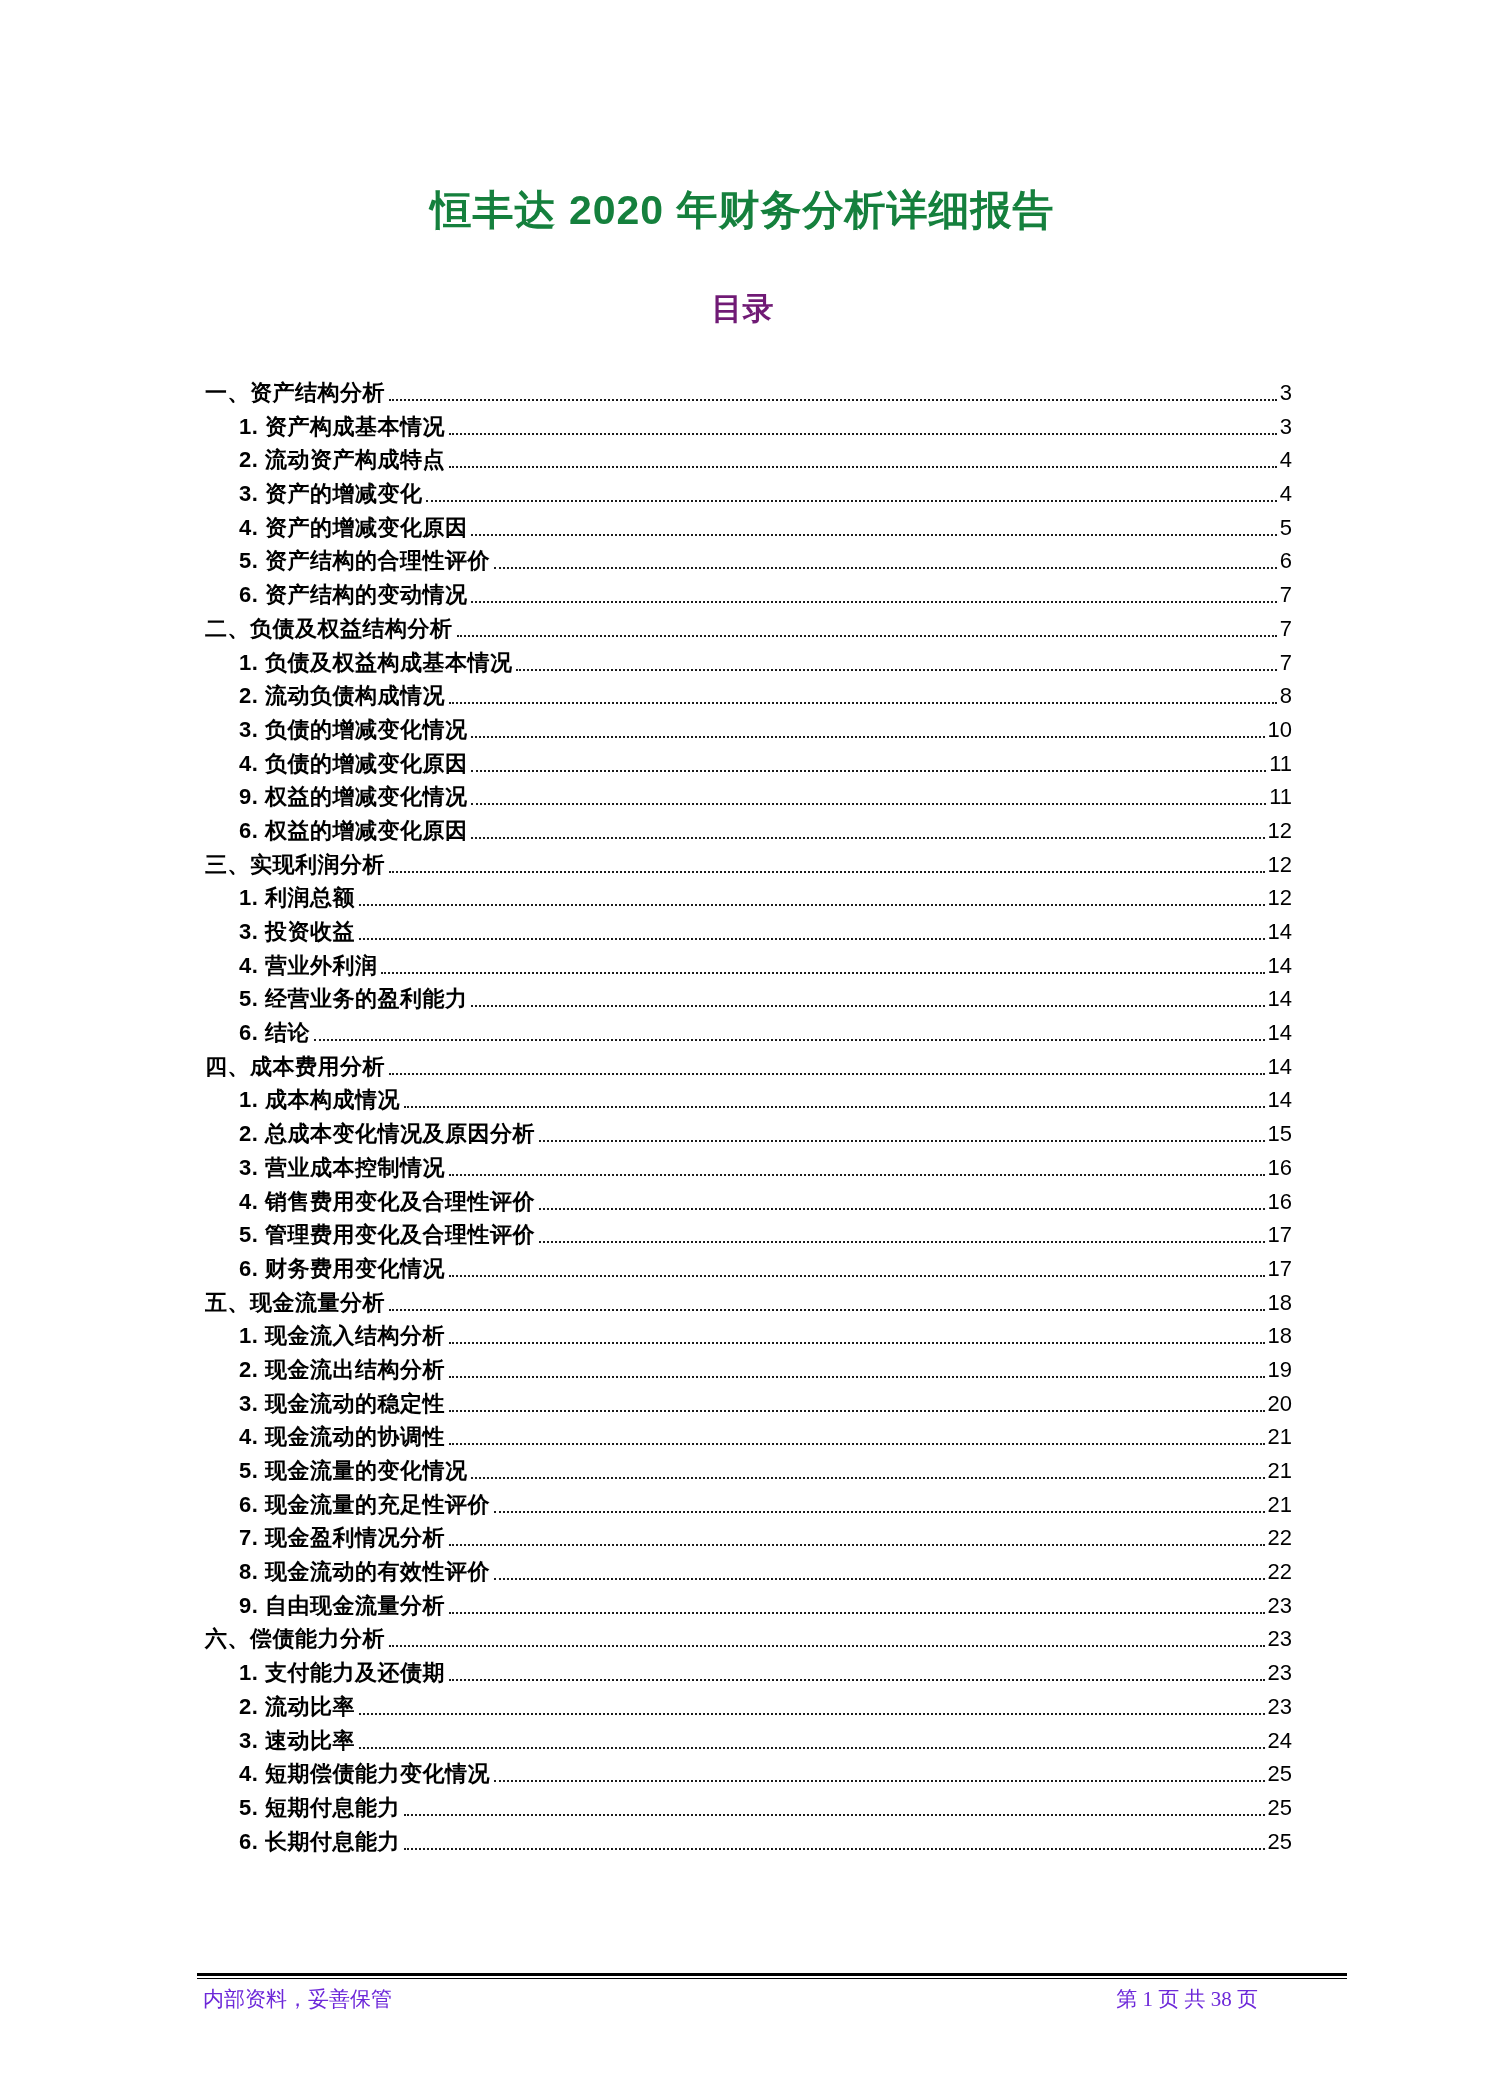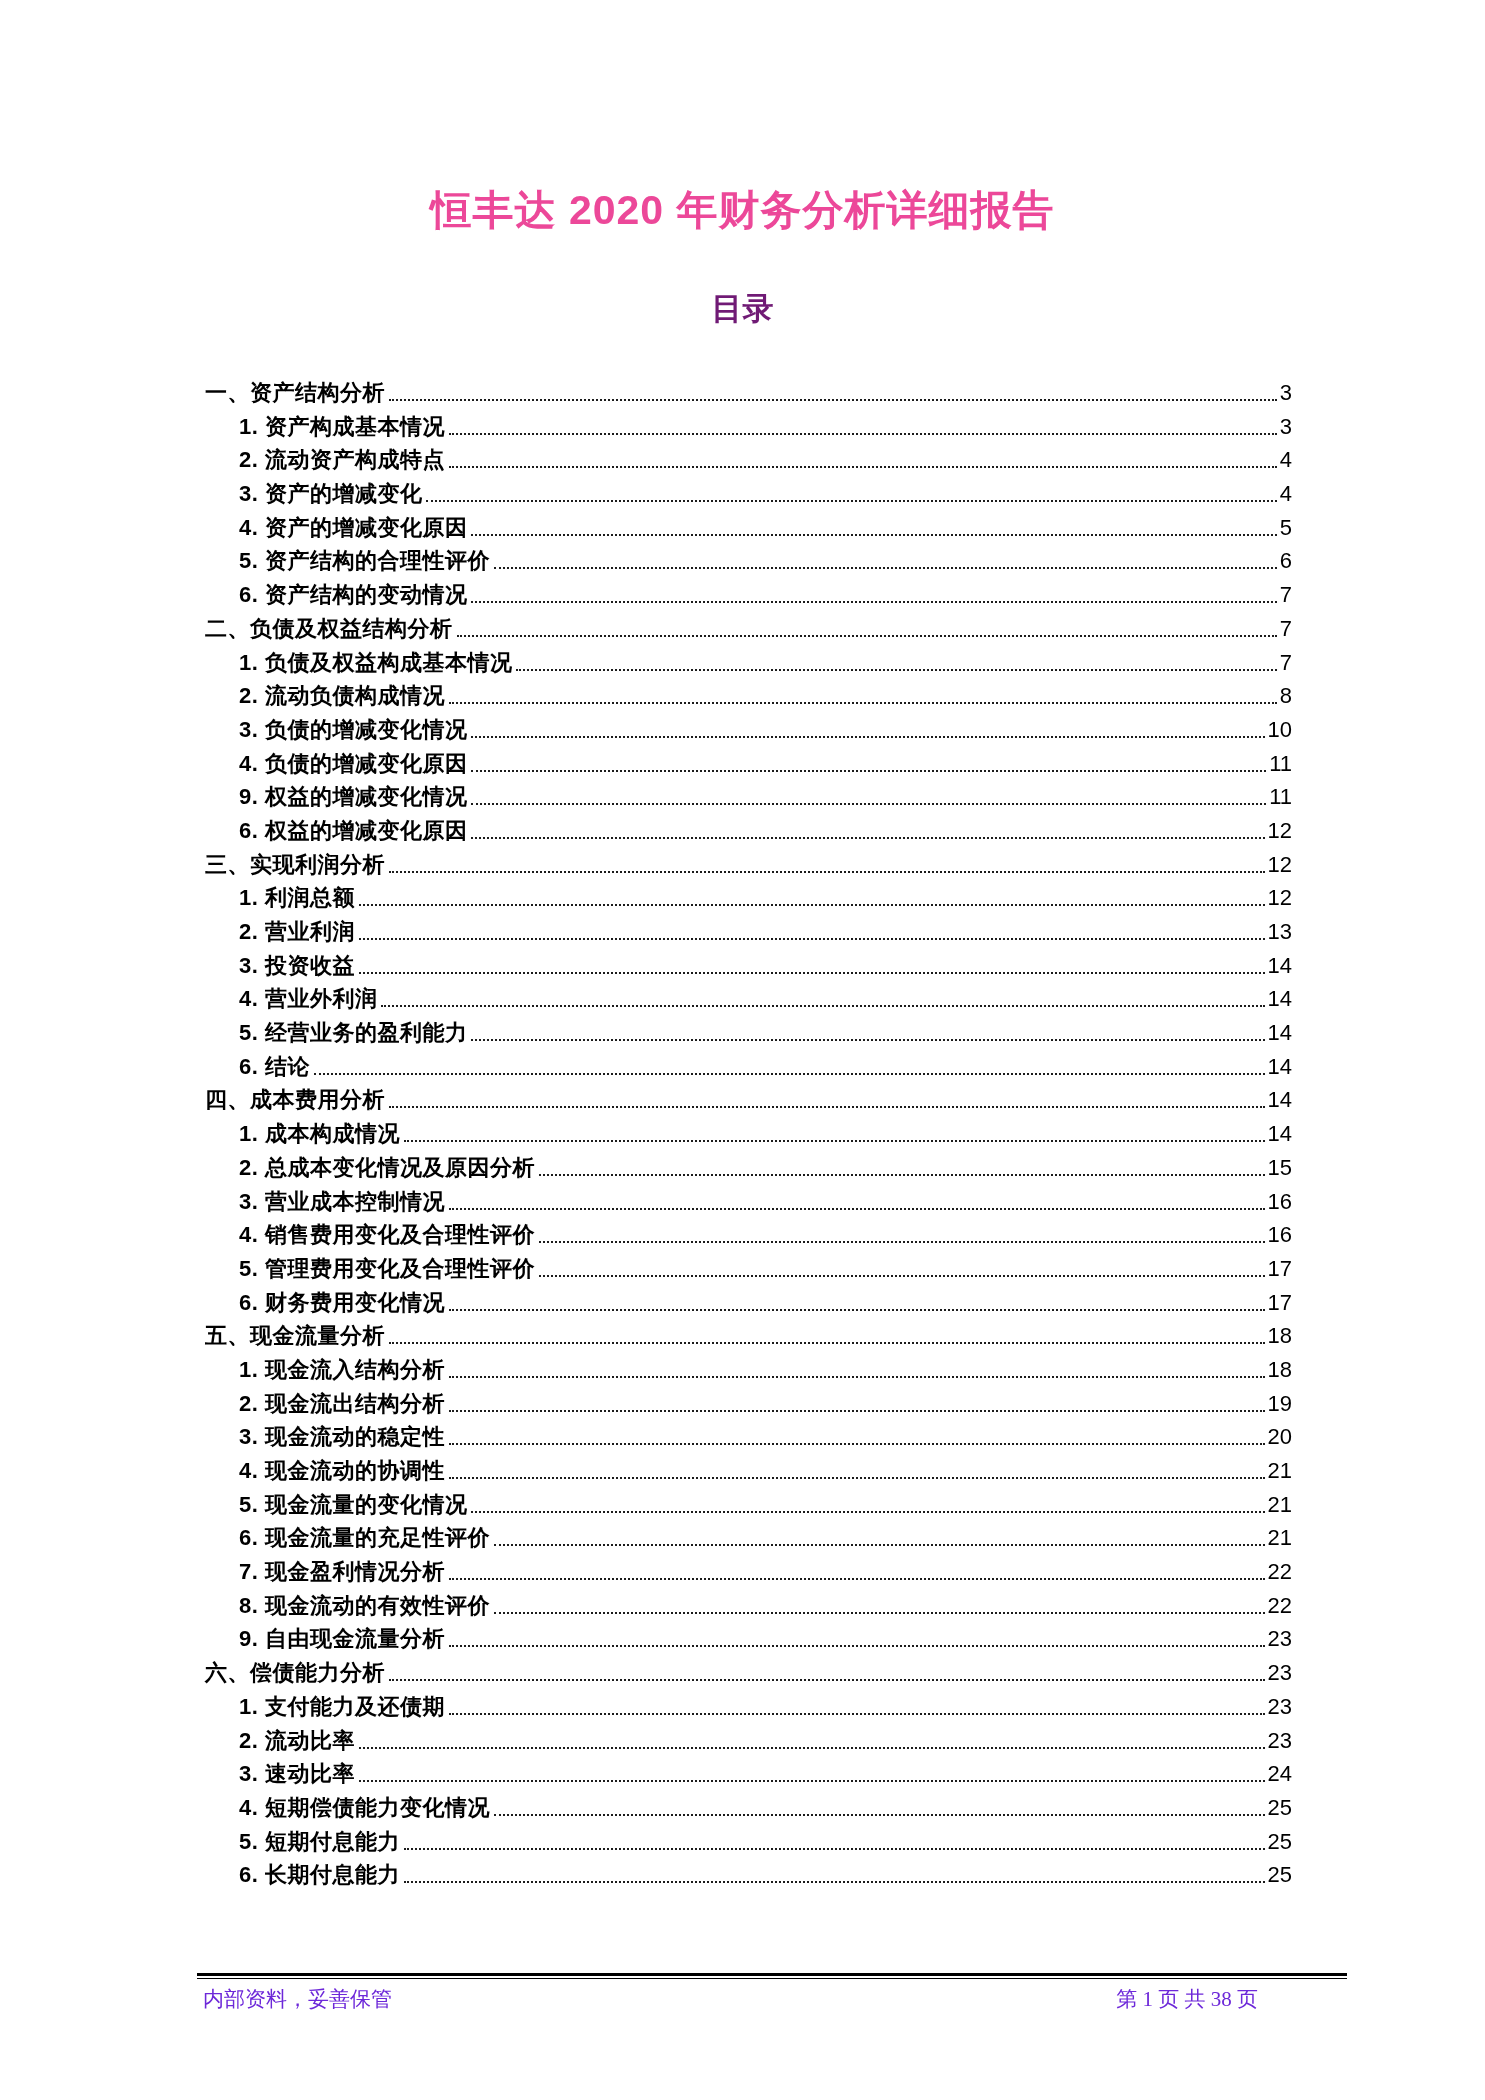--- a/index.html
+++ b/index.html
@@ -17,7 +17,7 @@
     position:absolute; top:183px; left:0; width:100%;
     text-align:center;
     font-size:41px; font-weight:700; letter-spacing:1px;
-    color:#ec4899;
+    color:#15803d;
   }
   .toc-heading {
     position:absolute; top:288px; left:0; width:100%;

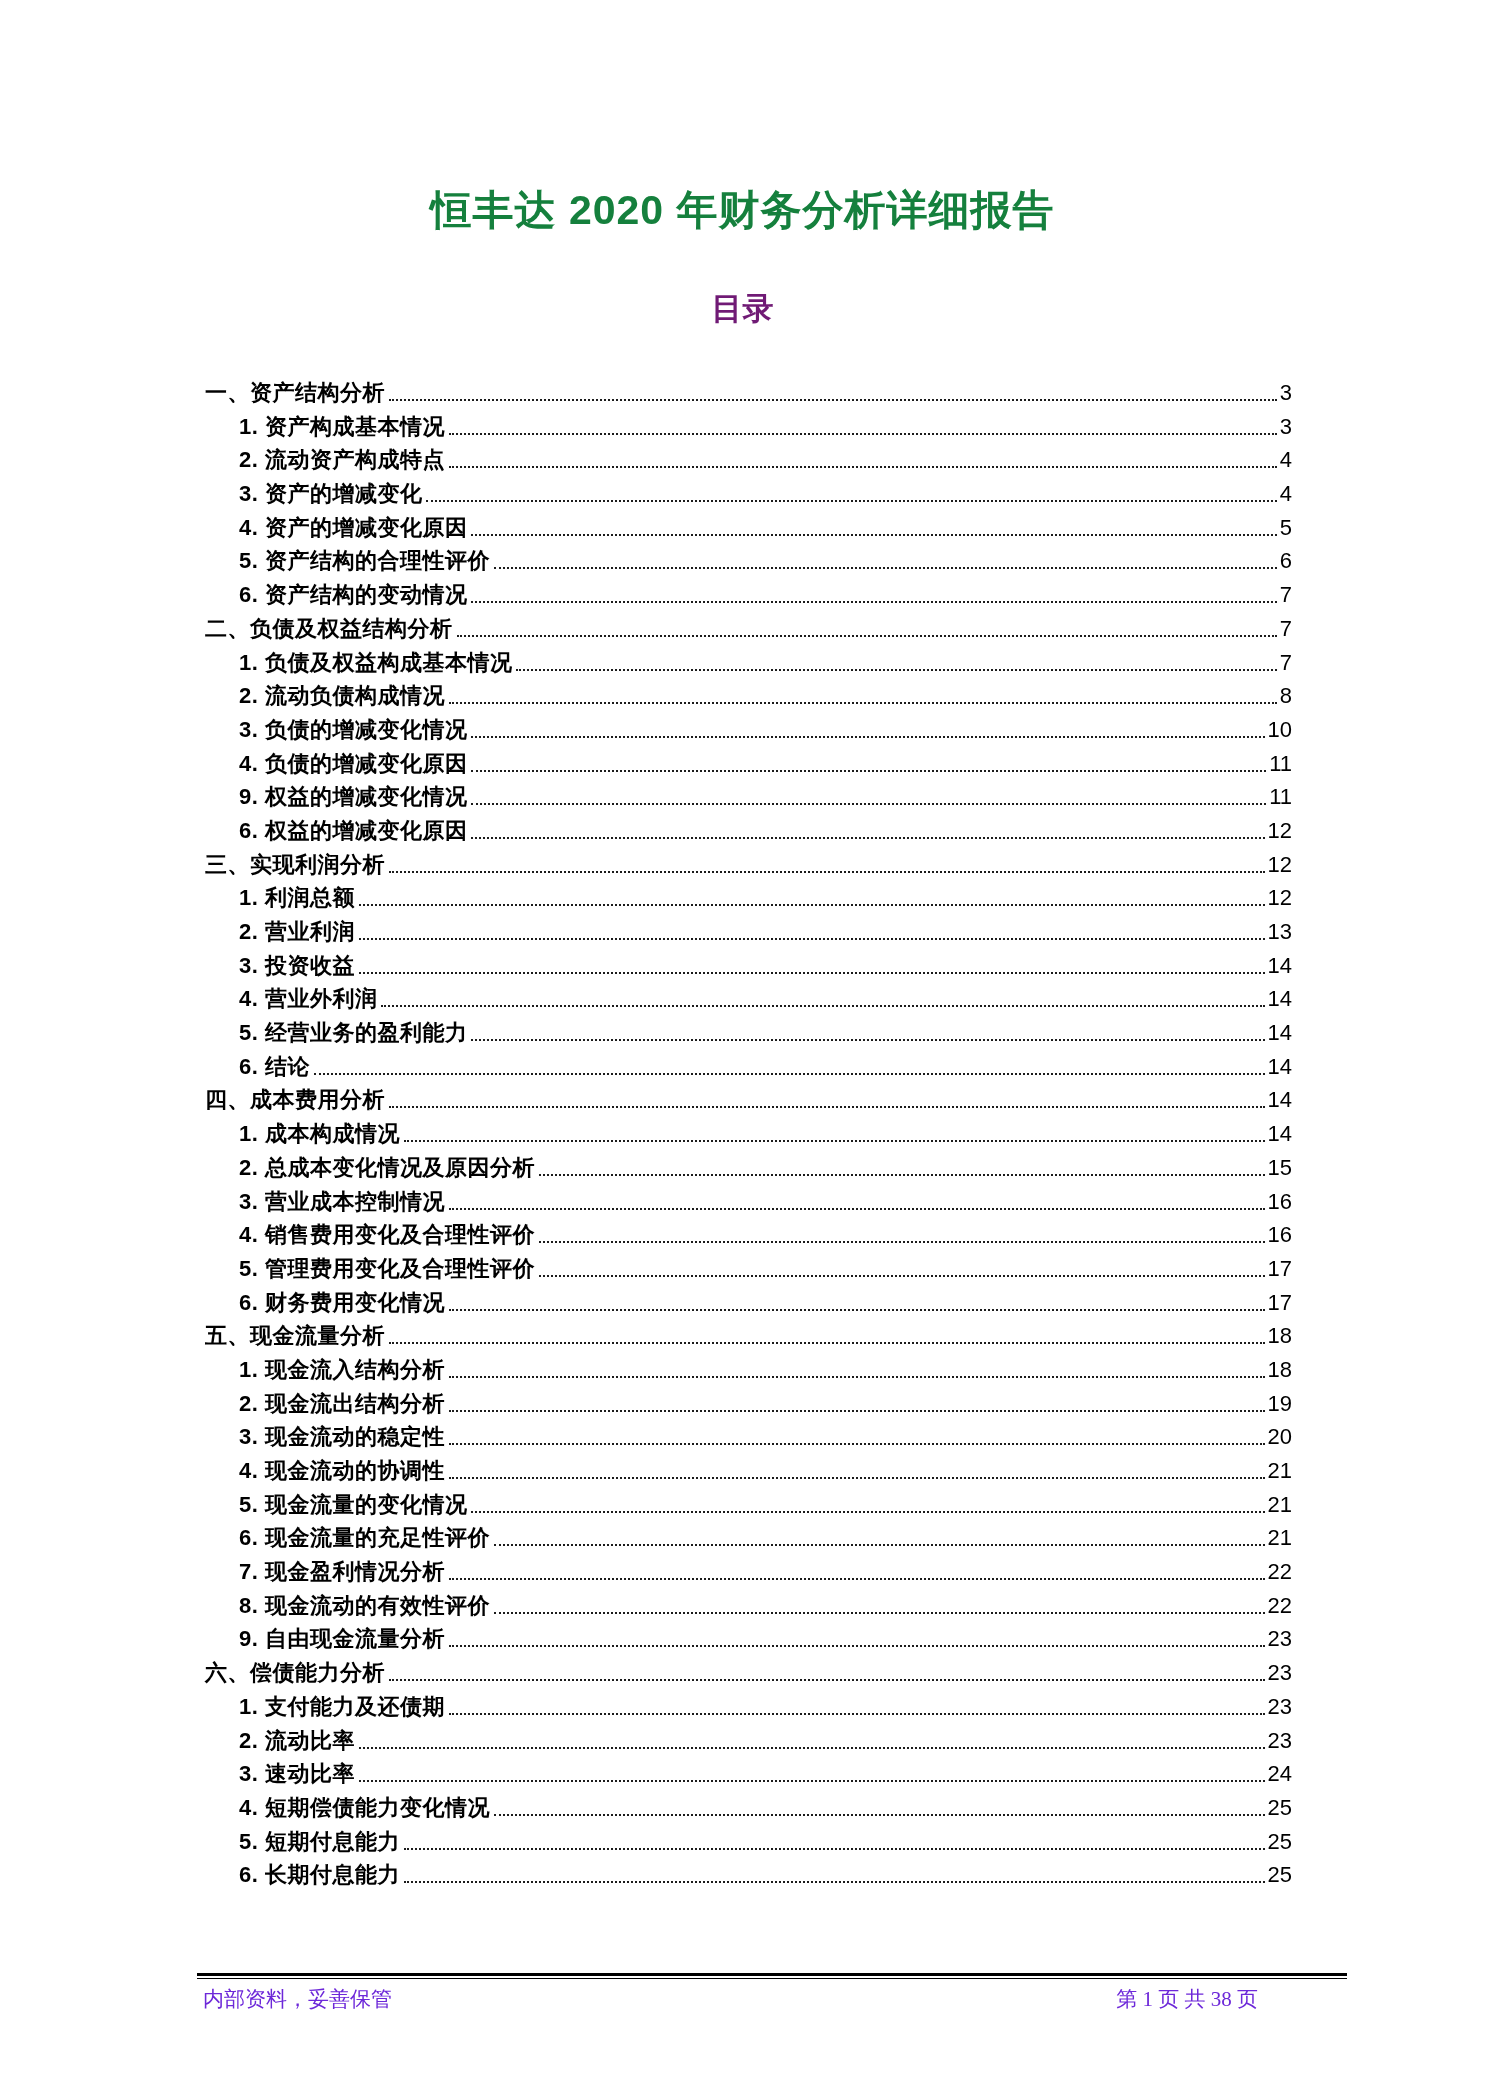--- a/index.html
+++ b/index.html
@@ -174,11 +174,6 @@
       <span class="toc-page">12</span>
     </div>
 
-    <div class="toc-row level-2">
-      <span class="toc-label">2. 营业利润</span>
-      <span class="toc-leader"></span>
-      <span class="toc-page">13</span>
-    </div>
 
     <div class="toc-row level-2">
       <span class="toc-label">3. 投资收益</span>

